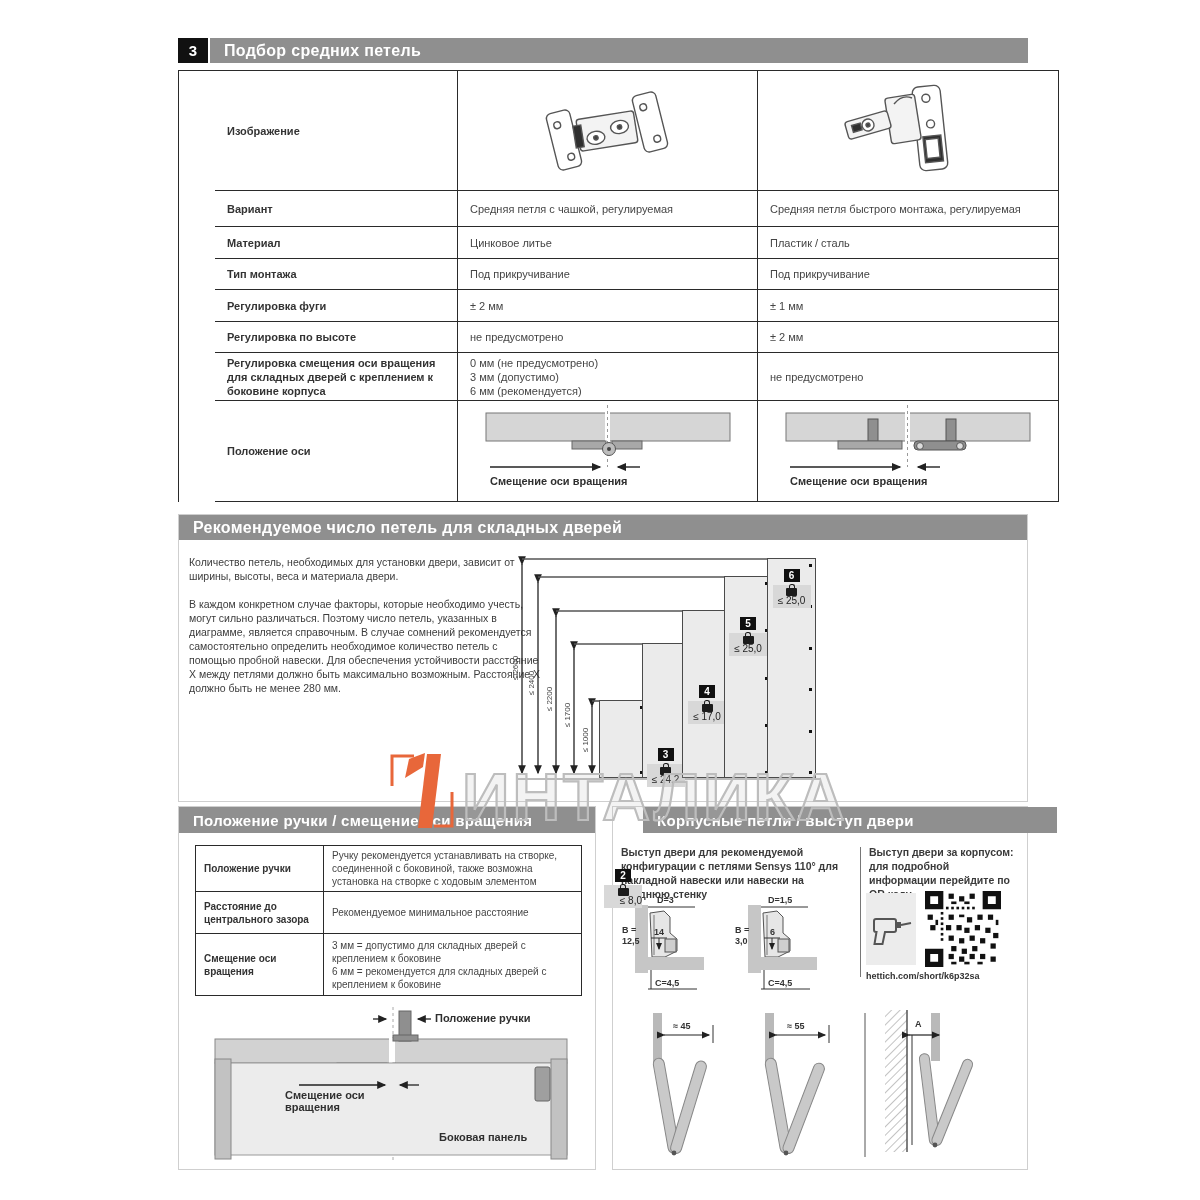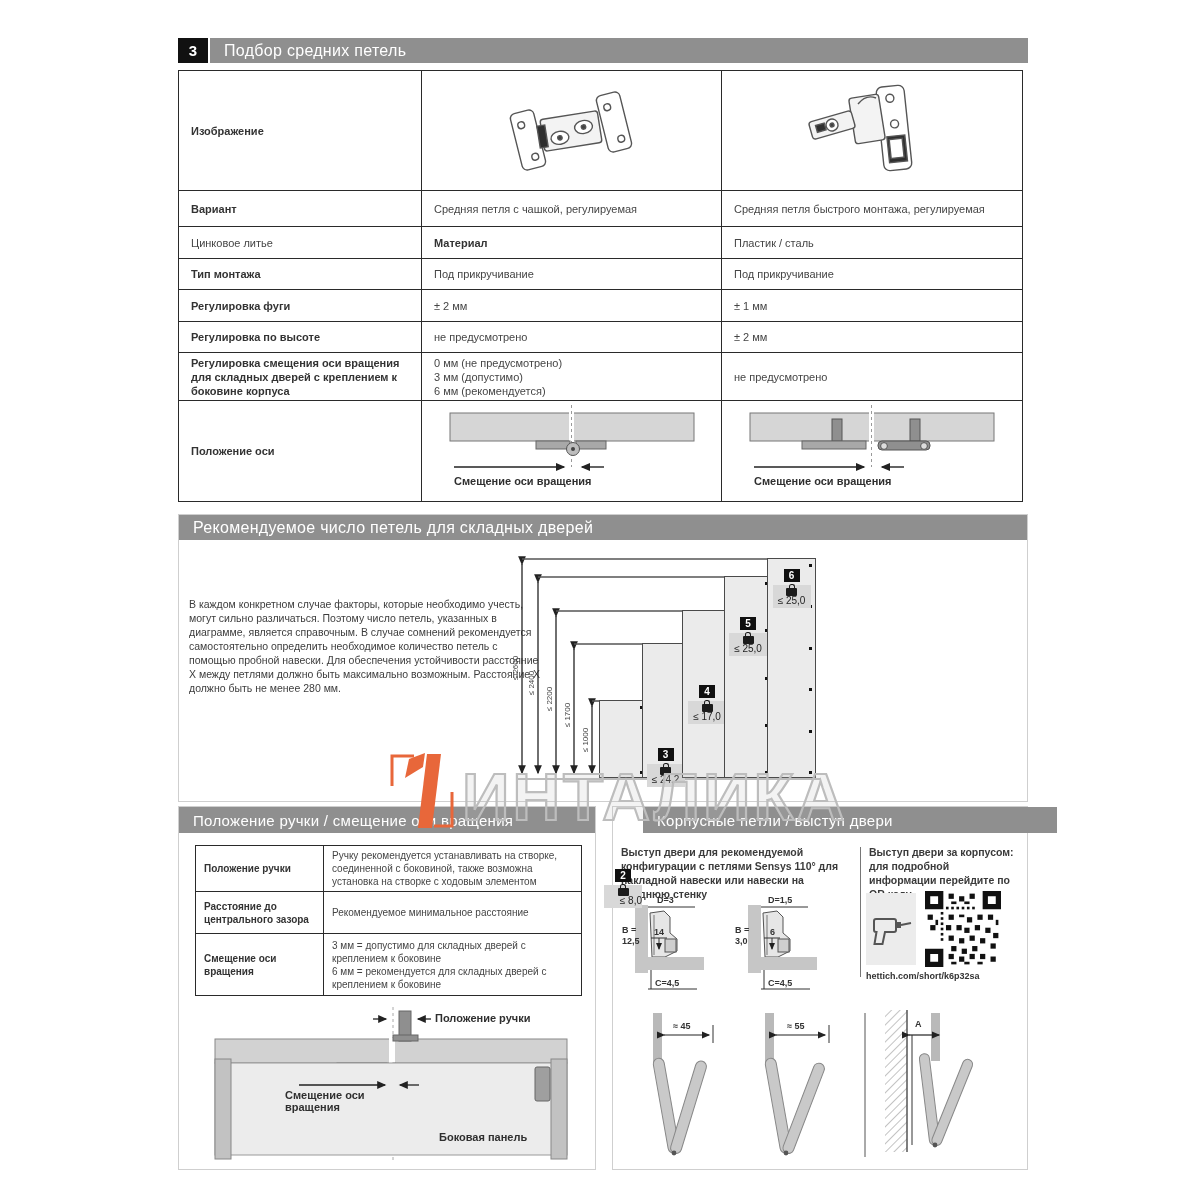--- a/index.html
+++ b/index.html
@@ -7,7 +7,7 @@
           font-family:"Liberation Sans", sans-serif;color:#333;}
   .abs{position:absolute;}
   
-  .hdr{background:#8f8f8f;color:#fff;font-weight:400;display:flex;align-items:center;
+  .hdr{background:#8f8f8f;color:#fff;font-weight:700;display:flex;align-items:center;
        padding-left:14px;letter-spacing:.3px;box-sizing:border-box;}
   .numbox{background:#111;color:#fff;font-weight:700;display:flex;align-items:center;justify-content:center;}
   

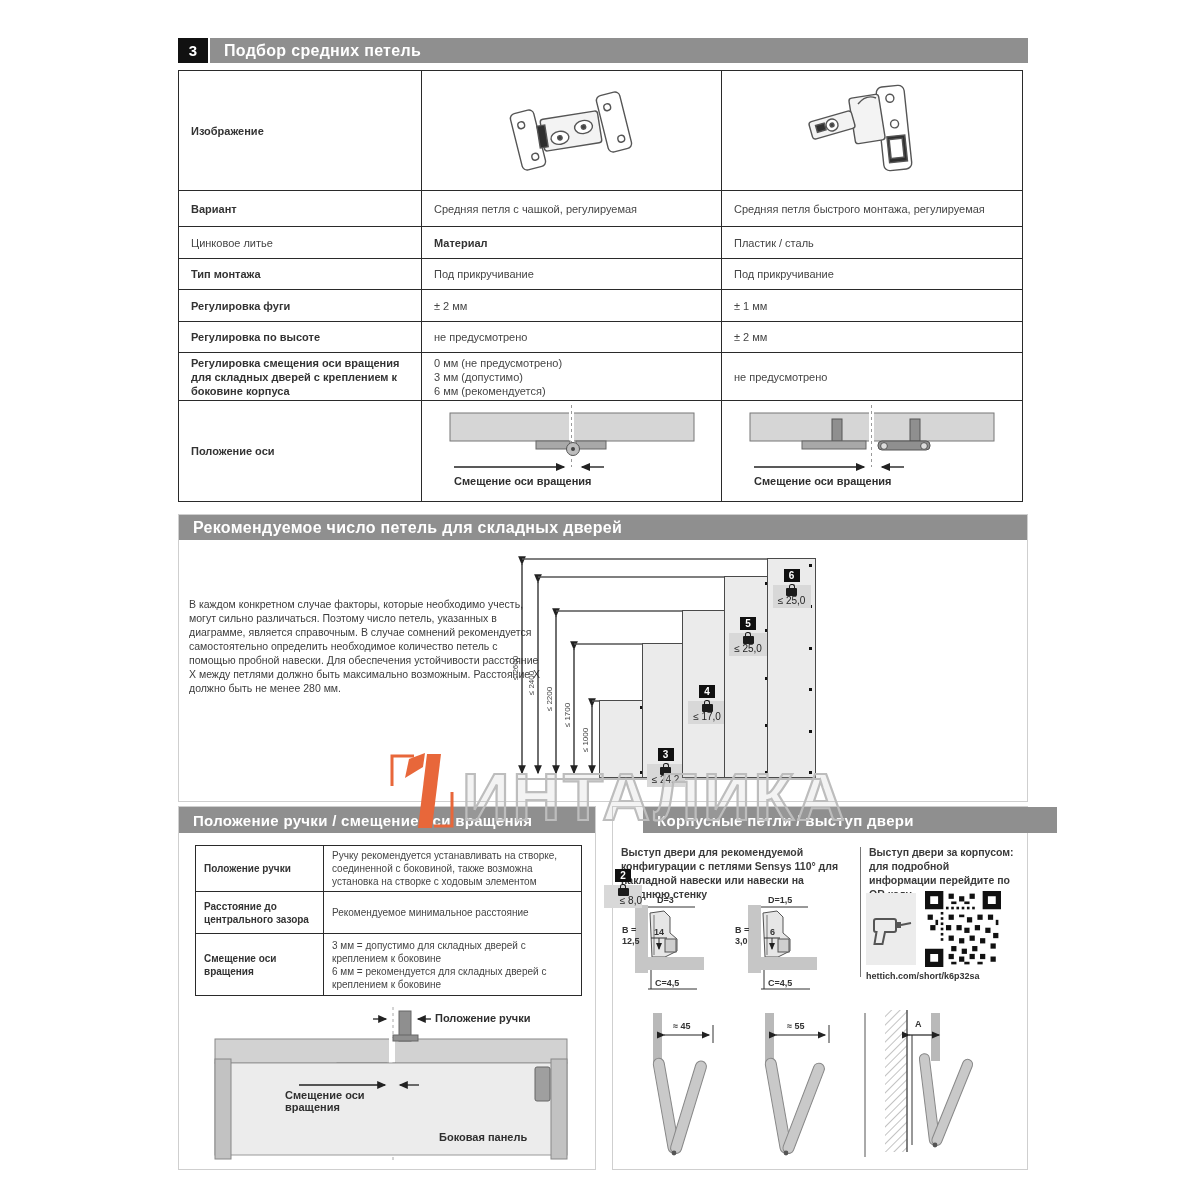--- a/index.html
+++ b/index.html
@@ -11,7 +11,7 @@
        padding-left:14px;letter-spacing:.3px;box-sizing:border-box;}
   .numbox{background:#111;color:#fff;font-weight:700;display:flex;align-items:center;justify-content:center;}
   
-  .t1{display:grid;grid-template-columns:243px 300px 301px;border-left:1px solid #2a2a2a;border-top:1px solid #2a2a2a;background:#fff;}
+  .t1{display:grid;grid-template-columns:243px 300px 301px;border-left:1px solid #2a2a2a;border-top:1px solid #2a2a2a;background:#fff;padding-left:36px;}
   .cell{border-right:1px solid #2a2a2a;border-bottom:1px solid #2a2a2a;display:flex;align-items:center;
         padding:4px 12px;font-size:11px;color:#454545;box-sizing:border-box;line-height:14px;}
   .lbl{font-weight:700;color:#333;}

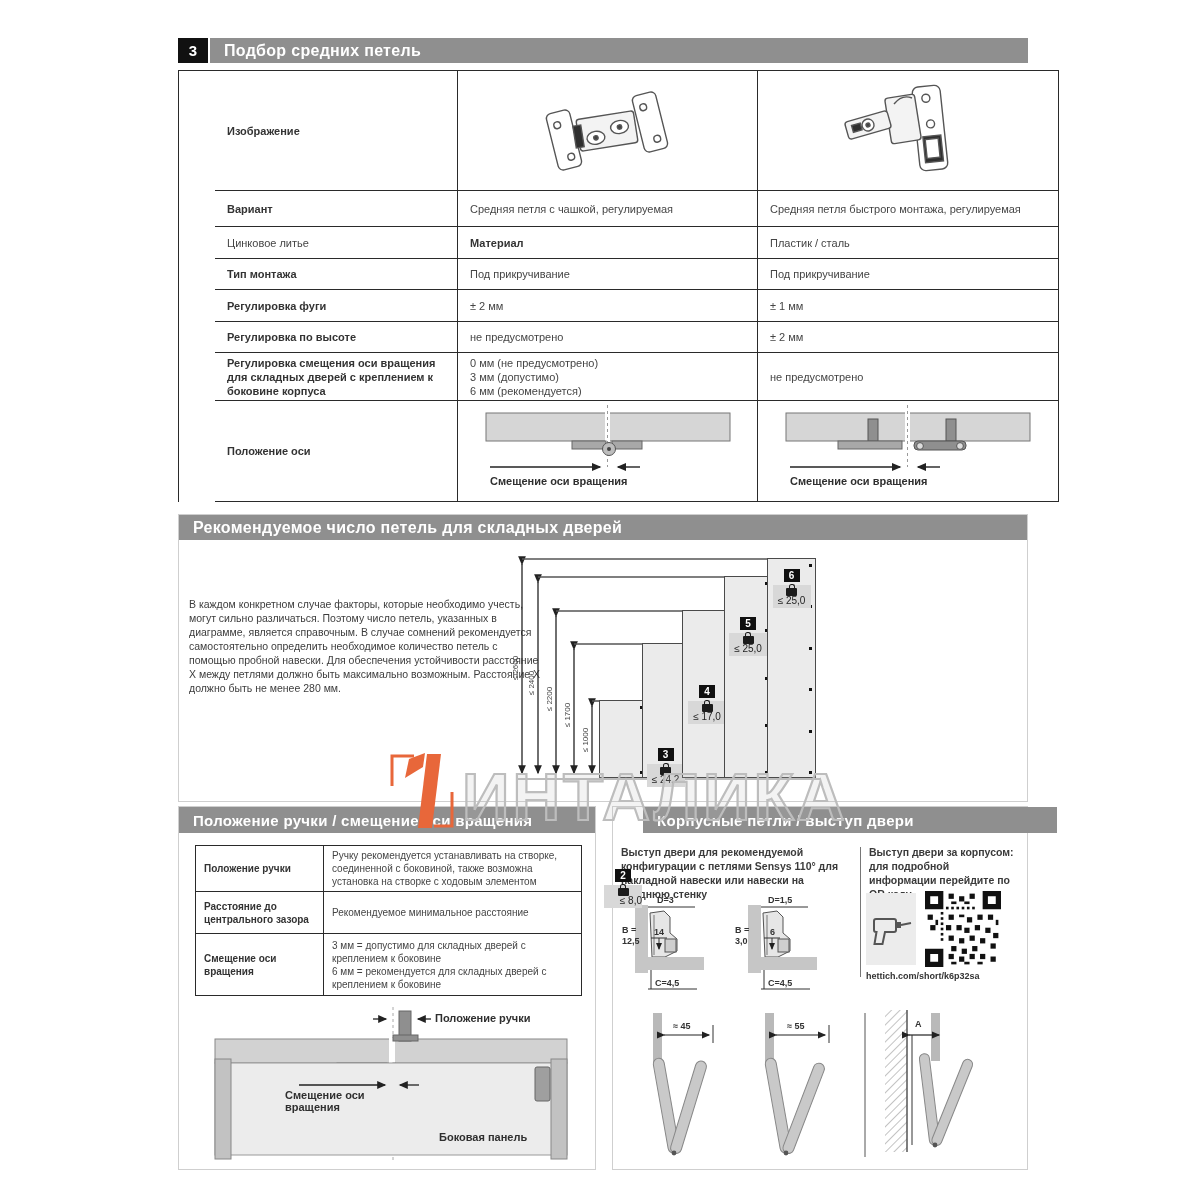--- a/index.html
+++ b/index.html
@@ -106,8 +106,8 @@
     <div class="cell" style="height:36px">Средняя петля с чашкой, регулируемая</div>
     <div class="cell" style="height:36px">Средняя петля быстрого монтажа, регулируемая</div>
 
+    <div class="cell lbl" style="height:32px">Материал</div>
     <div class="cell" style="height:32px">Цинковое литье</div>
-    <div class="cell lbl" style="height:32px">Материал</div>
     <div class="cell" style="height:32px">Пластик / сталь</div>
 
     <div class="cell lbl" style="height:31px">Тип монтажа</div>

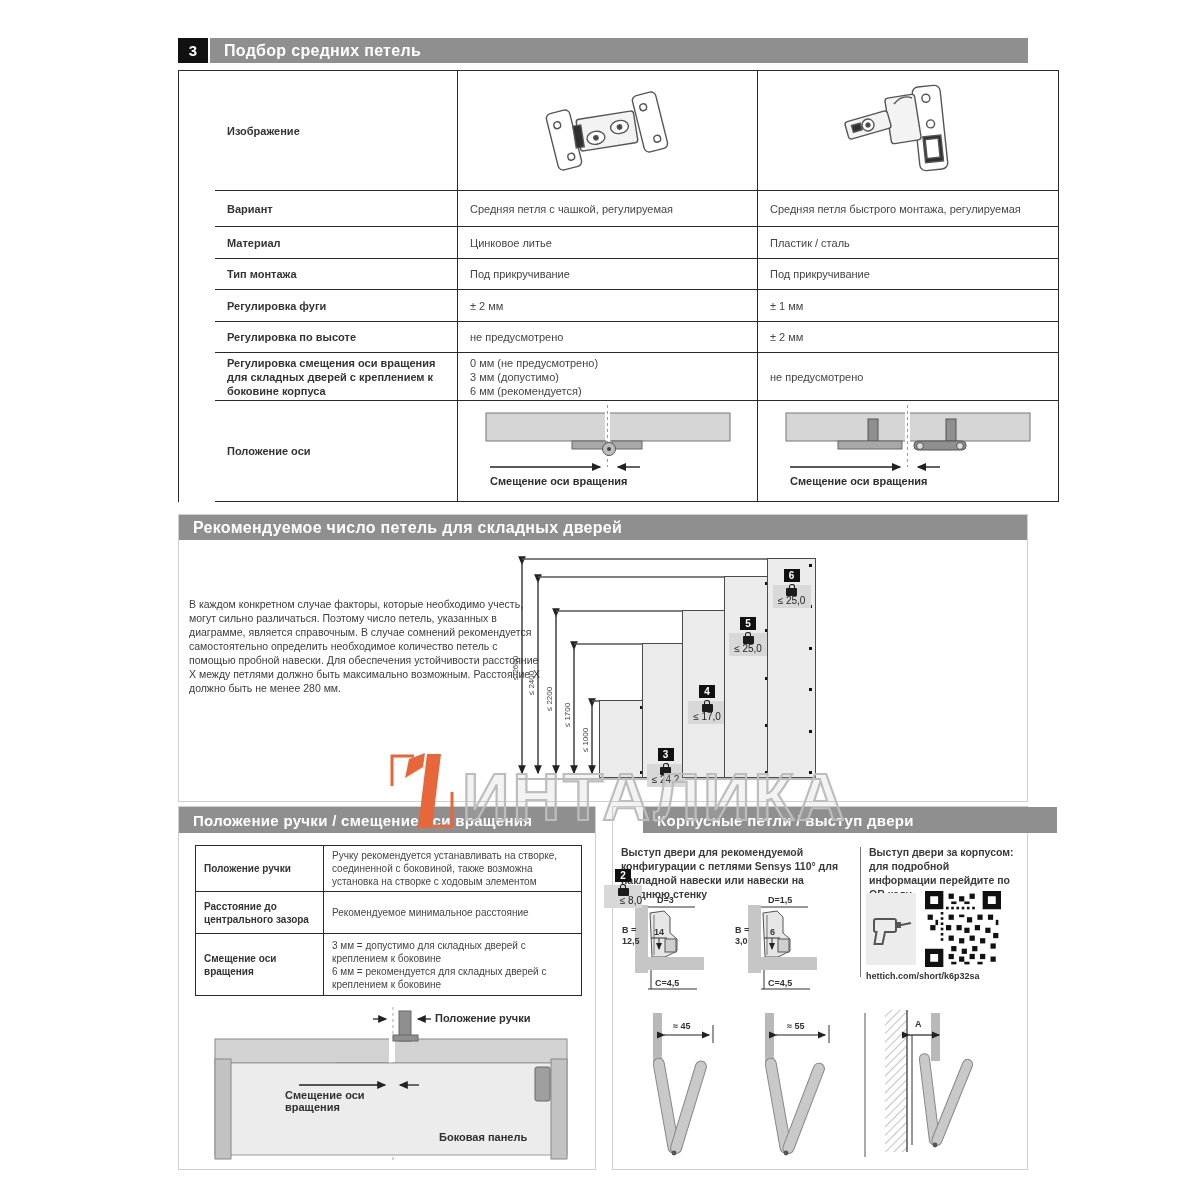--- a/index.html
+++ b/index.html
@@ -167,6 +167,7 @@
 
   <div class="abs panel" style="left:178px;top:514px;width:850px;height:288px;">
     <div class="hdr" style="width:100%;height:25px;font-size:16px;">Рекомендуемое число петель для складных дверей</div>
+    <div class="abs para" style="left:10px;top:40px;width:335px;">Количество петель, необходимых для установки двери, зависит от ширины, высоты, веса и материала двери.</div>
     <div class="abs para" style="left:10px;top:82px;width:352px;">В каждом конкретном случае факторы, которые необходимо учесть, могут сильно различаться. Поэтому число петель, указанных в диаграмме, является справочным. В случае сомнений рекомендуется самостоятельно определить необходимое количество петель с помощью пробной навески. Для обеспечения устойчивости расстояние X между петлями должно быть максимально возможным. Расстояние X должно быть не менее 280 мм.</div>
 
     <div id="chart" style="left:330px;top:38px;width:335px;height:236px;">

